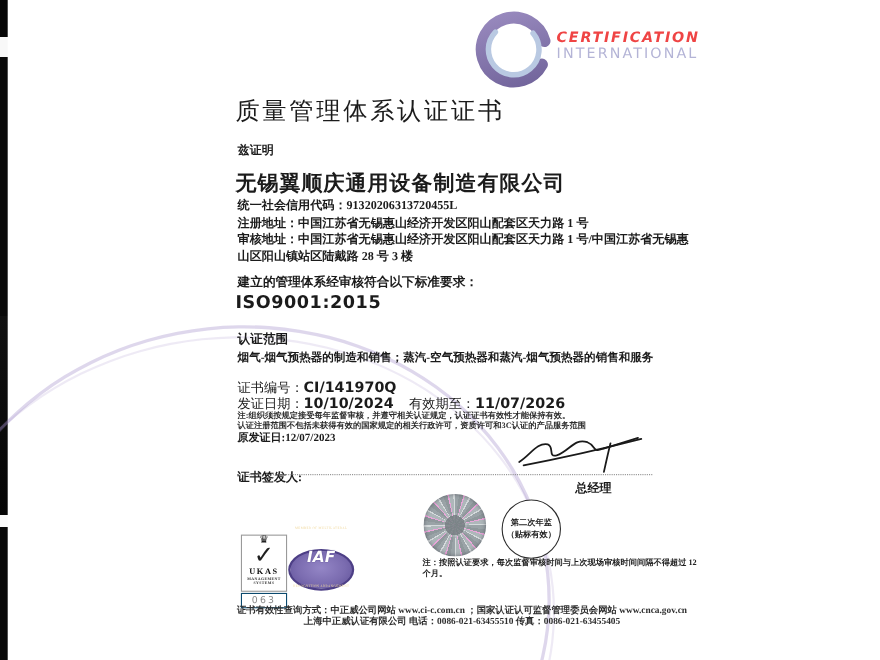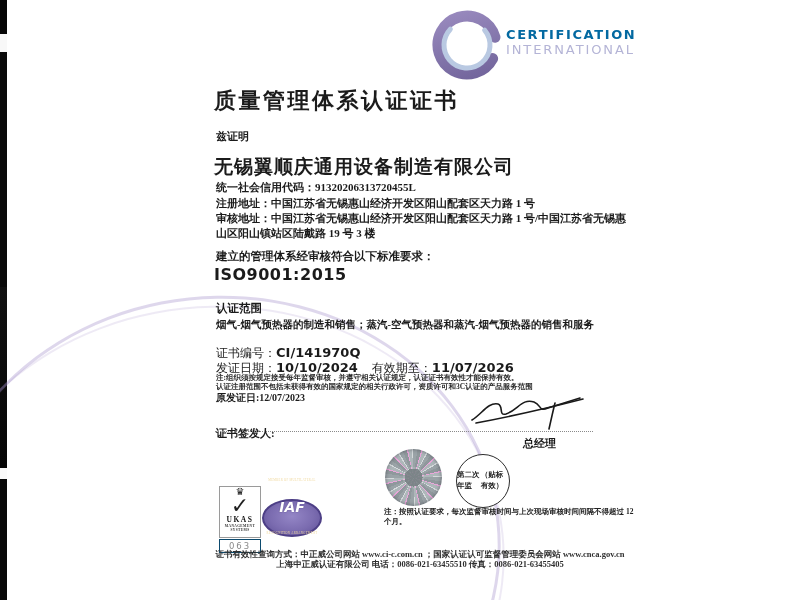--- a/index.html
+++ b/index.html
@@ -107,7 +107,7 @@
     </svg>
   </div>
   <div class="abs sans" style="left:506px;top:27px;">
-    <div class="brand-line1" style="color:#0369a1;">CERTIFICATION</div>
+    <div class="brand-line1" style="color:#ef4444;font-style:italic;">CERTIFICATION</div>
     <div class="brand-line2" style="color:#b4b4d6;">INTERNATIONAL</div>
   </div>
 

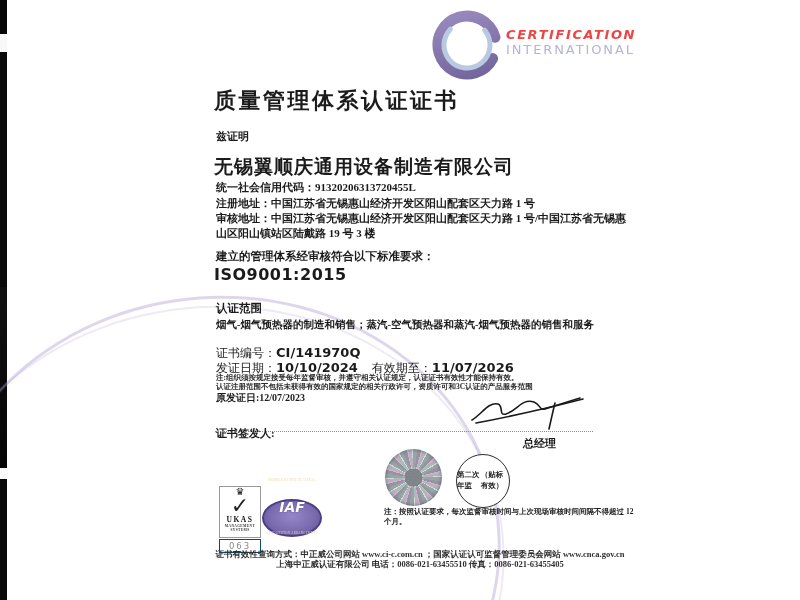--- a/index.html
+++ b/index.html
@@ -29,7 +29,7 @@
   .brand-line1{font-size:13px;letter-spacing:1.6px;font-weight:700;}
   .brand-line2{font-size:13px;letter-spacing:1.9px;font-weight:400;}
 
-  .doc-title{font-size:22px;font-weight:700;letter-spacing:2.5px;margin:0;}
+  .doc-title{font-size:22px;font-weight:400;letter-spacing:2.5px;margin:0;}
   .intro{font-size:11px;font-weight:600;}
   .company-name{font-size:19px;font-weight:700;letter-spacing:1px;margin:0;}
   .meta{font-size:11px;font-weight:600;line-height:1.35;margin:0;}

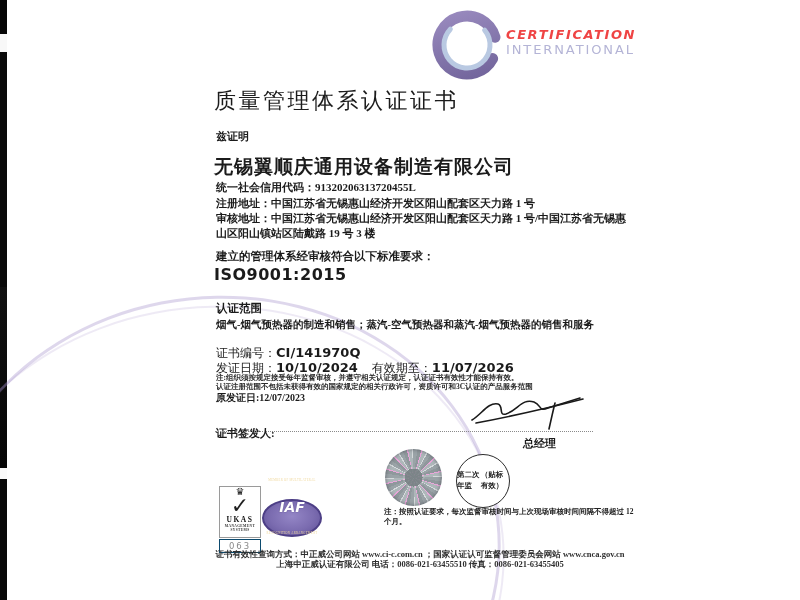--- a/index.html
+++ b/index.html
@@ -118,7 +118,7 @@
   <h2 class="abs company-name" style="left:214px;top:154px;">无锡翼顺庆通用设备制造有限公司</h2>
   <p class="abs meta" style="left:216px;top:180px;"><span>统一社会信用代码：</span><span>91320206313720455L</span></p>
   <p class="abs meta" style="left:216px;top:196px;width:414px;"><span>注册地址：</span><span>中国江苏省无锡惠山经济开发区阳山配套区天力路 1 号</span></p>
-  <p class="abs meta" style="left:216px;top:211px;width:414px;"><span>审核地址：</span><span>中国江苏省无锡惠山经济开发区阳山配套区天力路 1 号/中国江苏省无锡惠山区阳山镇站区陆戴路 19 号 3 楼</span></p>
+  <p class="abs meta" style="left:216px;top:211px;width:414px;"><span>审核地址：</span><span>中国江苏省无锡惠山经济开发区阳山配套区天力路 1 号/中国江苏省无锡惠山区阳山镇站区陆戴路 28 号 3 楼</span></p>
 
   <div class="abs std-intro" style="left:216px;top:249px;">建立的管理体系经审核符合以下标准要求：</div>
   <div class="abs std-code sans" style="left:214px;top:265px;">ISO9001:2015</div>

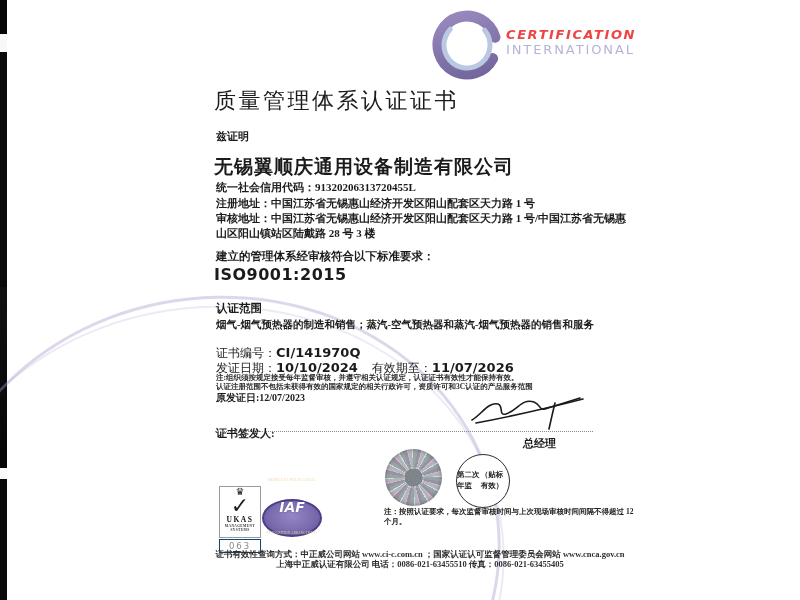--- a/index.html
+++ b/index.html
@@ -55,7 +55,7 @@
   }
   .annual-circle{
     width:52px;height:52px;border:1.5px solid #2c2c2c;border-radius:50%;
-    display:flex;flex-direction:row;align-items:center;justify-content:center;
+    display:flex;flex-direction:column;align-items:center;justify-content:center;
     font-size:7.5px;font-weight:600;line-height:1.45;color:#222;background:#fff;
   }
   .seal-note{font-size:7.5px;font-weight:600;line-height:1.35;color:#222;}

